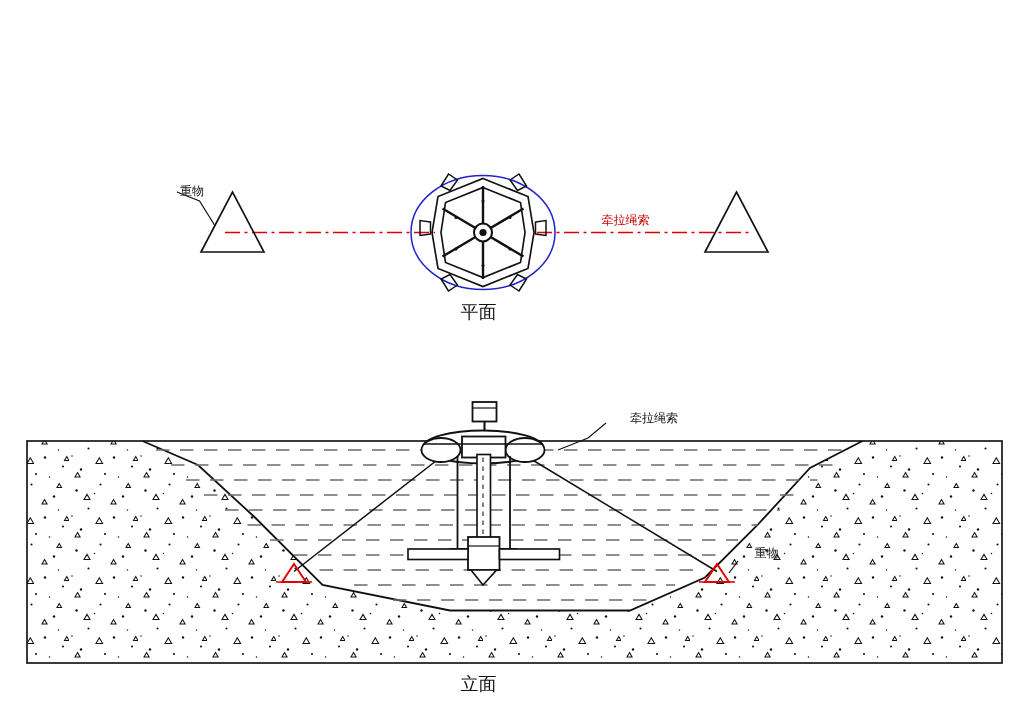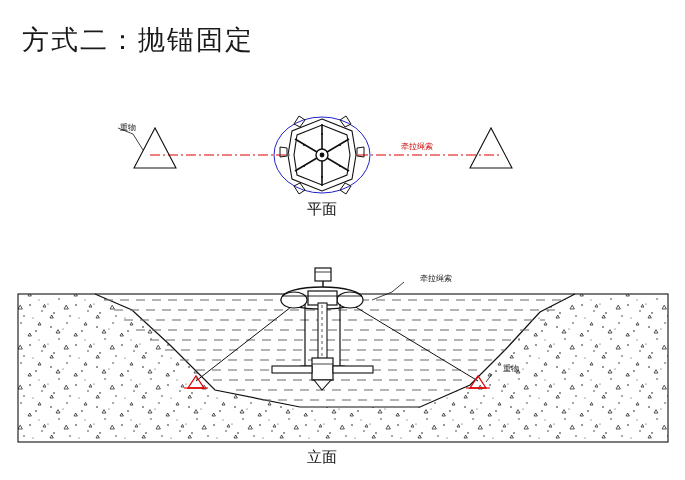--- a/index.html
+++ b/index.html
@@ -21,7 +21,6 @@
 
 <div id="stage">
 
-  <div class="title">方式二：抛锚固定</div>
 
   <svg width="685" height="480">
     <defs>

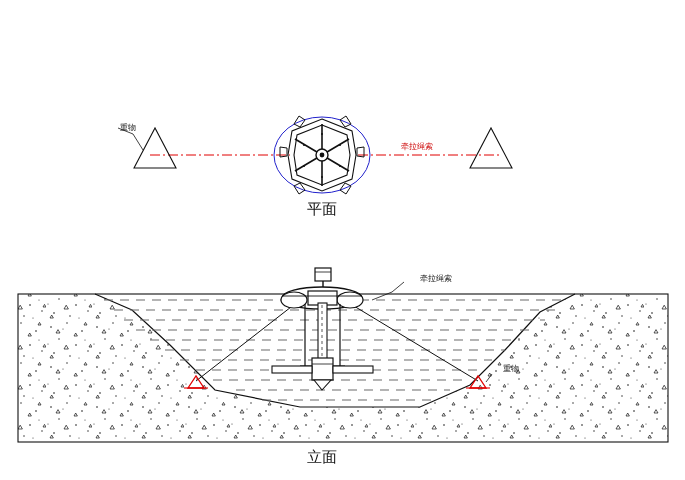--- a/index.html
+++ b/index.html
@@ -11,7 +11,7 @@
   .watermark{position:absolute;left:46px;top:218px;font-size:43px;color:#f4f4f4;
              letter-spacing:7px;white-space:nowrap;font-family:"DejaVu Sans",sans-serif;
              user-select:none;}
-  .cap{position:absolute;font-size:15px;color:#111;white-space:nowrap;}
+  .cap{position:absolute;font-size:12px;color:#111;white-space:nowrap;}
   .lbl{position:absolute;font-size:8px;color:#111;white-space:nowrap;margin-left:16px;}
   .lbl-red{position:absolute;font-size:8px;color:#cc0000;white-space:nowrap;}
   svg{position:absolute;left:0;top:0;overflow:visible;}

